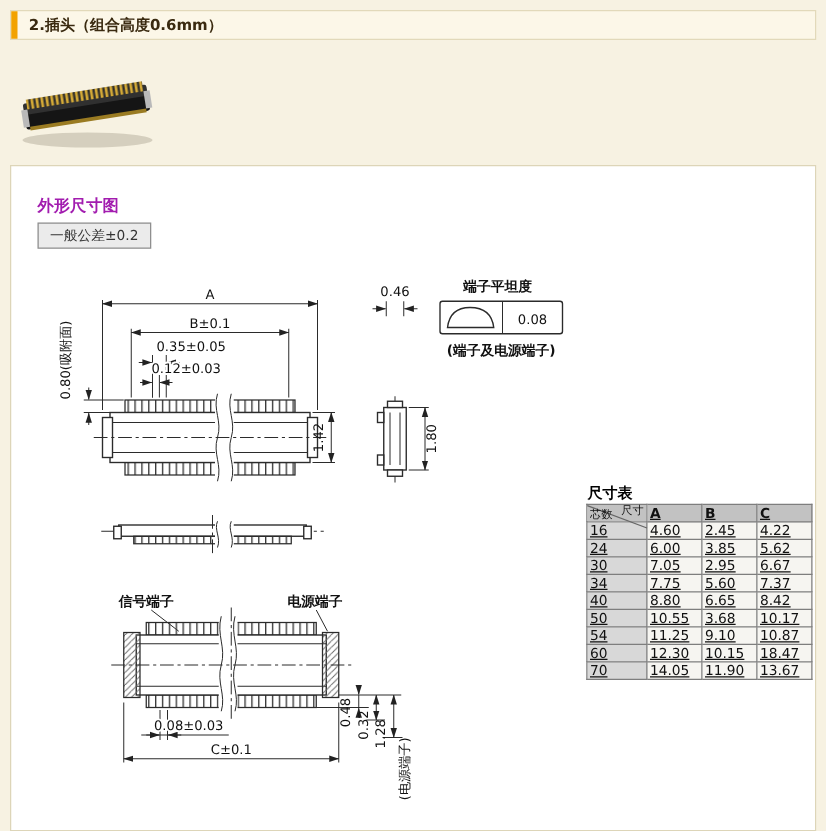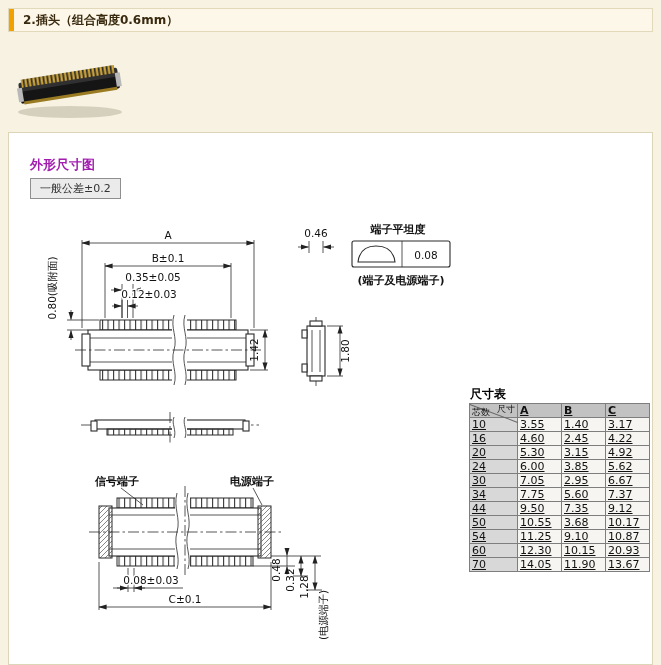--- a/index.html
+++ b/index.html
@@ -253,12 +253,6 @@
     </thead>
     <tbody>
       <tr>
-          <td class="pins">10</td>
-          <td>3.55</td>
-          <td>1.40</td>
-          <td>3.17</td>
-        </tr>
-      <tr>
           <td class="pins">16</td>
           <td>4.60</td>
           <td>2.45</td>

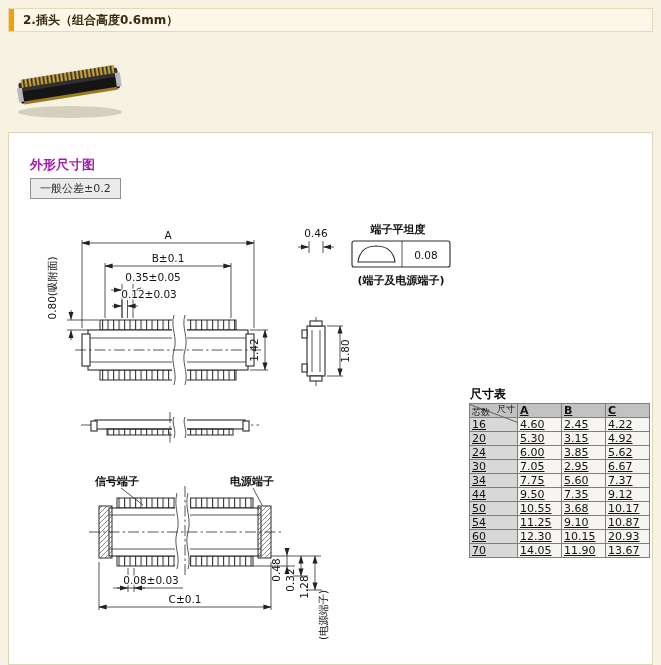--- a/index.html
+++ b/index.html
@@ -259,12 +259,6 @@
           <td>4.22</td>
         </tr>
       <tr>
-          <td class="pins">20</td>
-          <td>5.30</td>
-          <td>3.15</td>
-          <td>4.92</td>
-        </tr>
-      <tr>
           <td class="pins">24</td>
           <td>6.00</td>
           <td>3.85</td>

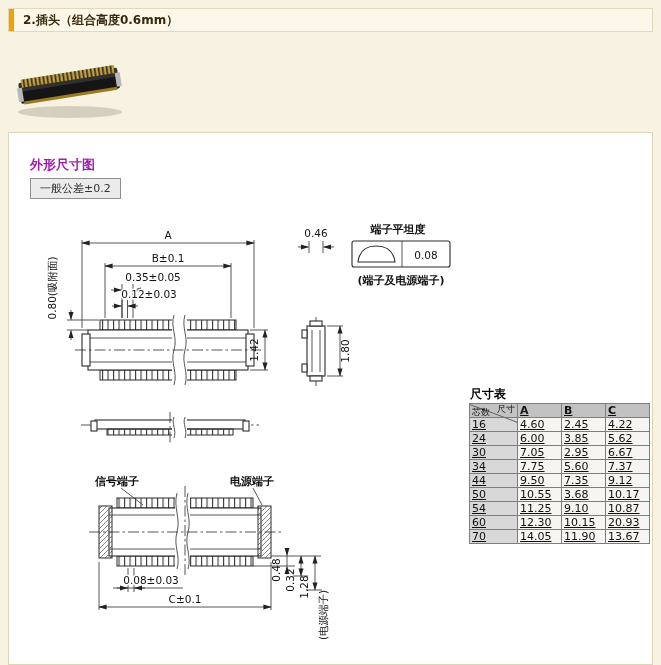--- a/index.html
+++ b/index.html
@@ -277,6 +277,12 @@
           <td>7.37</td>
         </tr>
       <tr>
+          <td class="pins">40</td>
+          <td>8.80</td>
+          <td>6.65</td>
+          <td>8.42</td>
+        </tr>
+      <tr>
           <td class="pins">44</td>
           <td>9.50</td>
           <td>7.35</td>

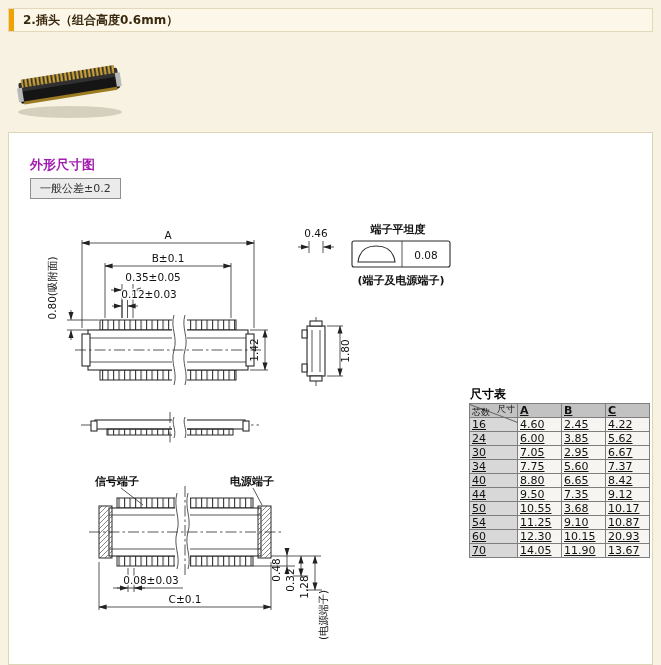--- a/index.html
+++ b/index.html
@@ -283,12 +283,6 @@
           <td>8.42</td>
         </tr>
       <tr>
-          <td class="pins">44</td>
-          <td>9.50</td>
-          <td>7.35</td>
-          <td>9.12</td>
-        </tr>
-      <tr>
           <td class="pins">50</td>
           <td>10.55</td>
           <td>3.68</td>

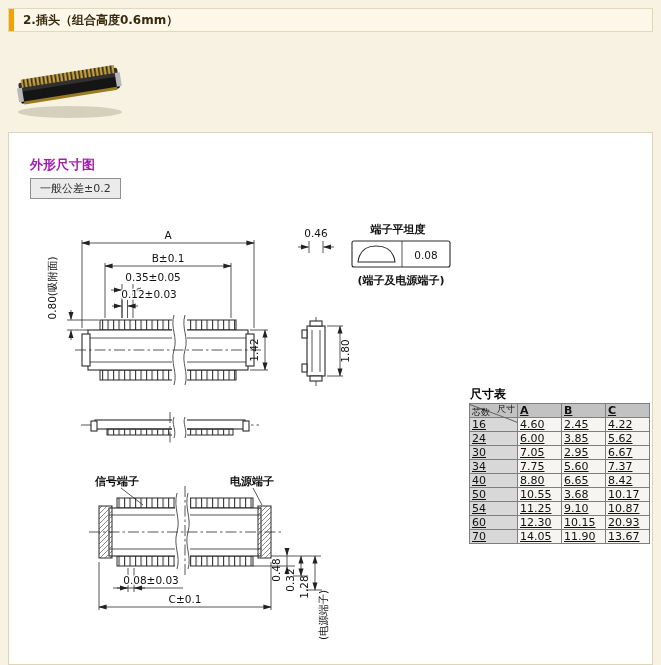--- a/index.html
+++ b/index.html
@@ -298,7 +298,7 @@
           <td class="pins">60</td>
           <td>12.30</td>
           <td>10.15</td>
-          <td>20.93</td>
+          <td>18.47</td>
         </tr>
       <tr>
           <td class="pins">70</td>

